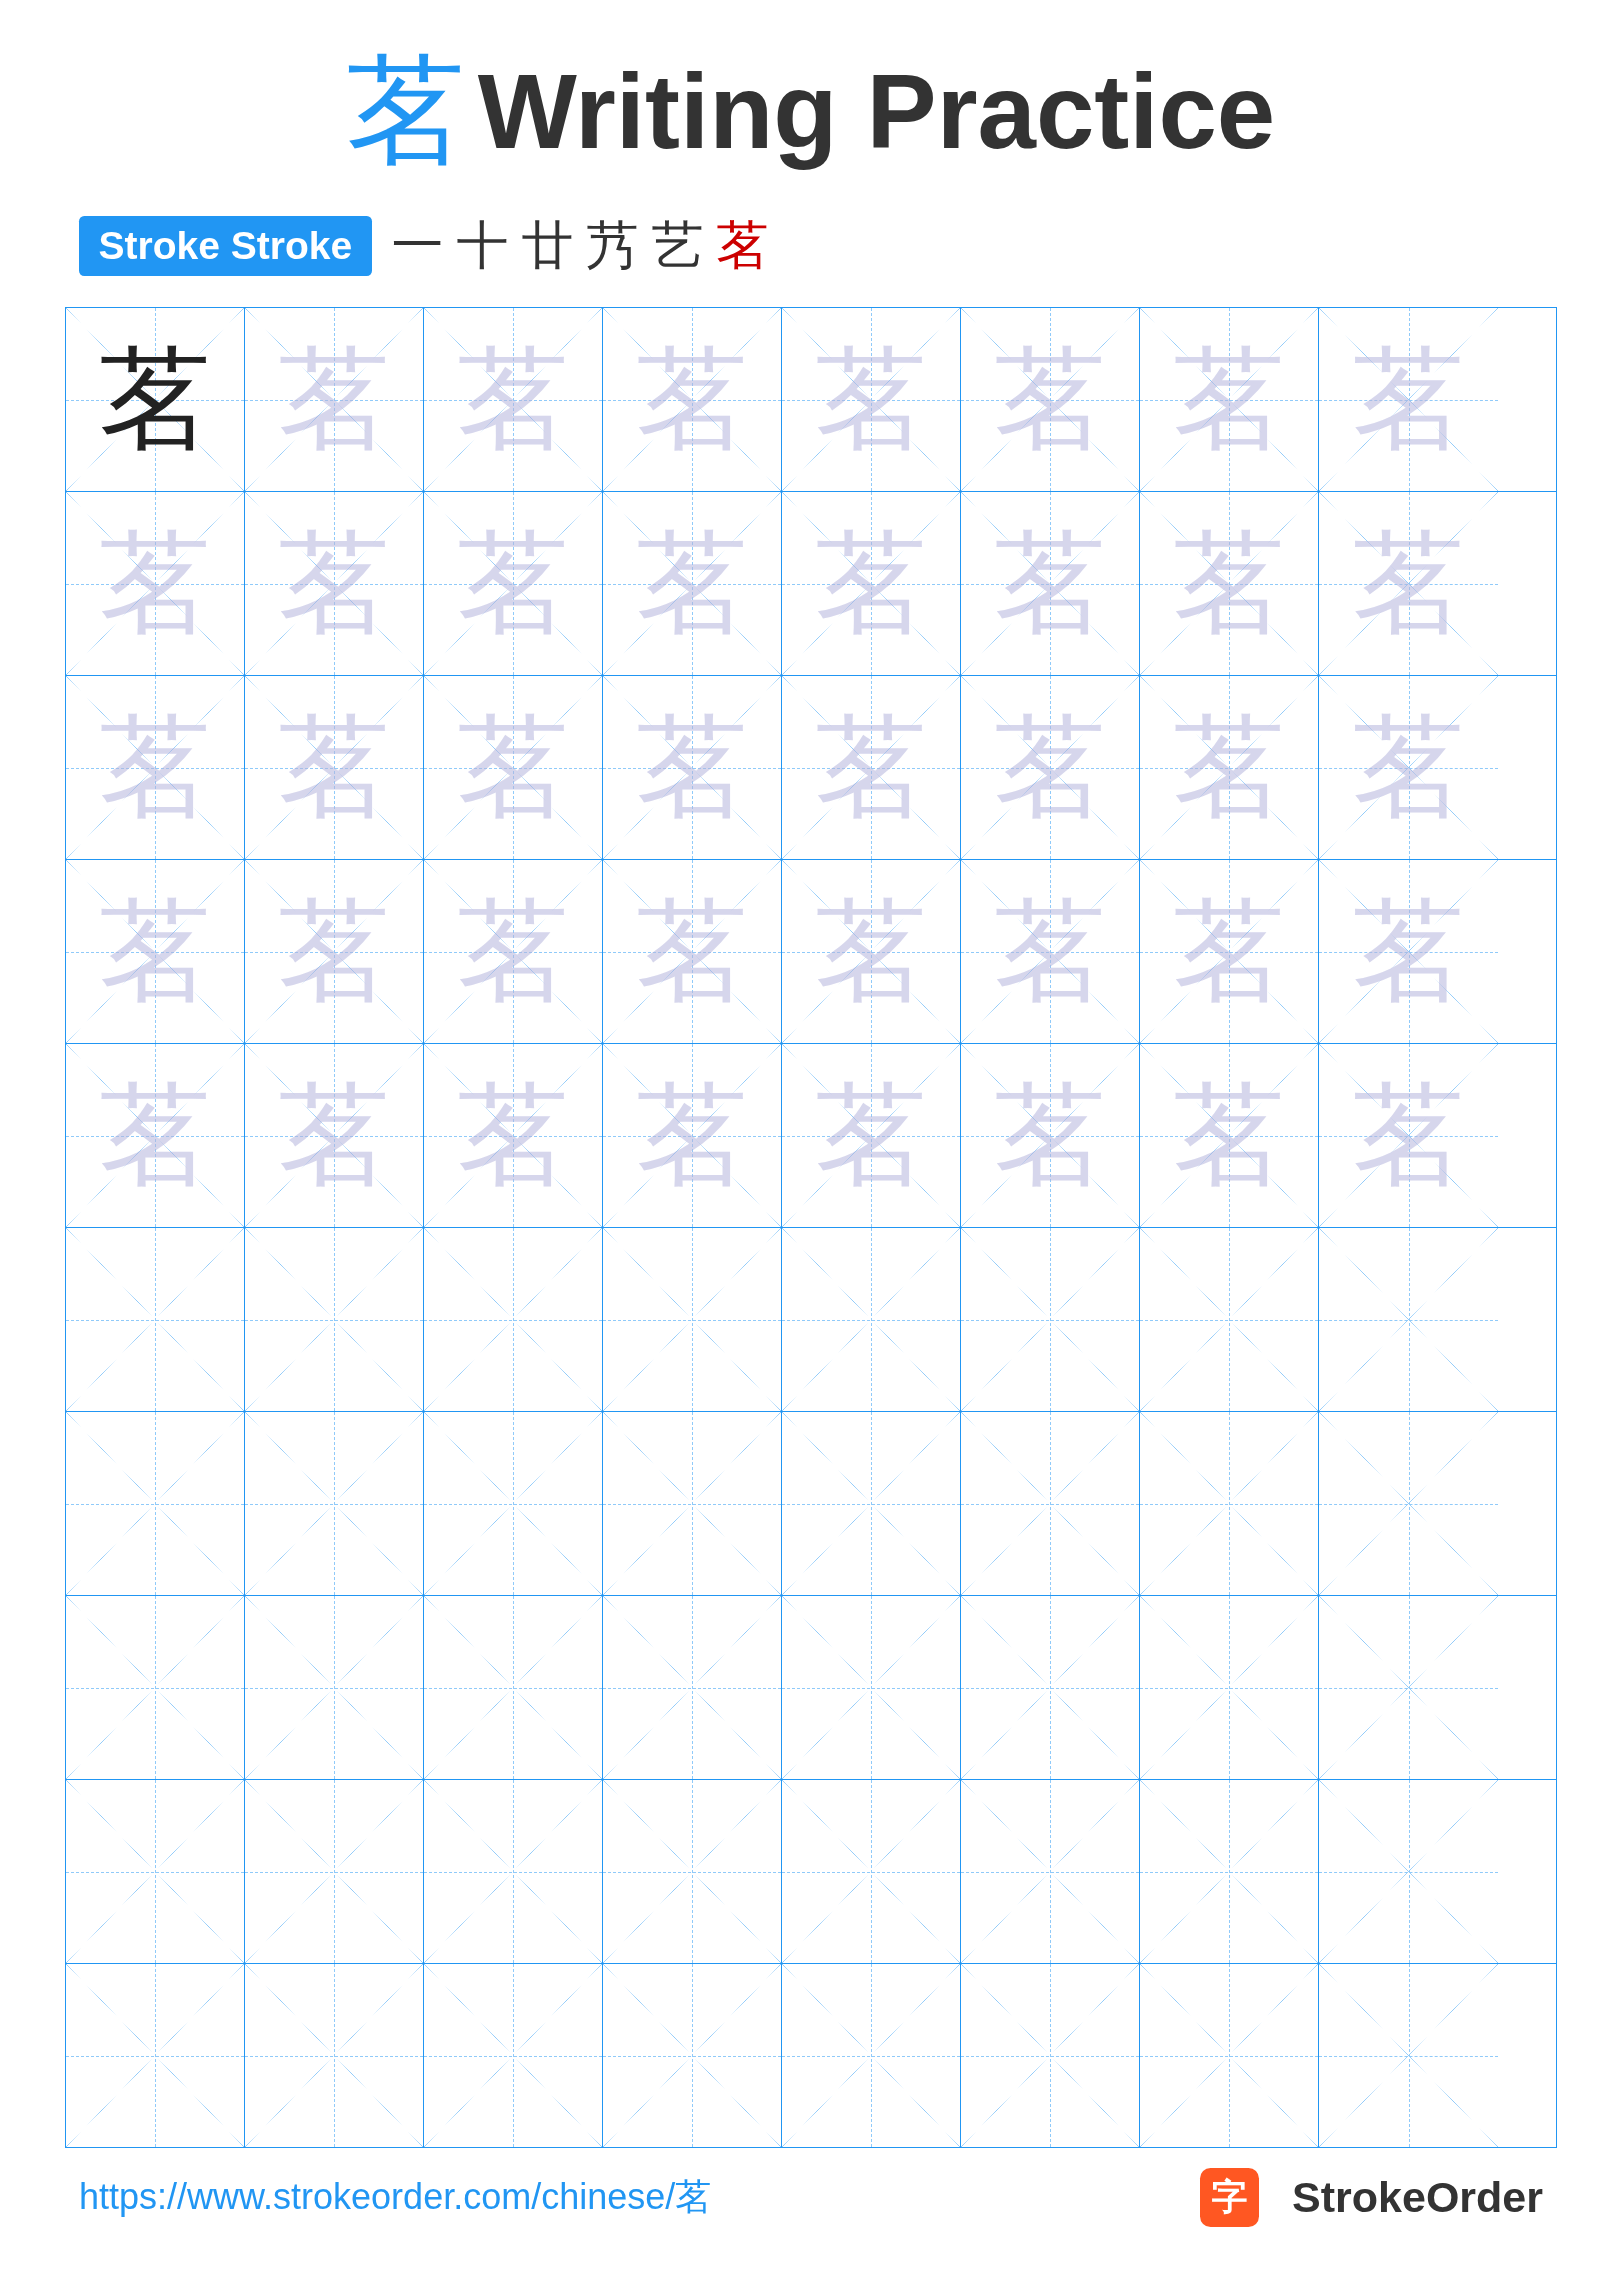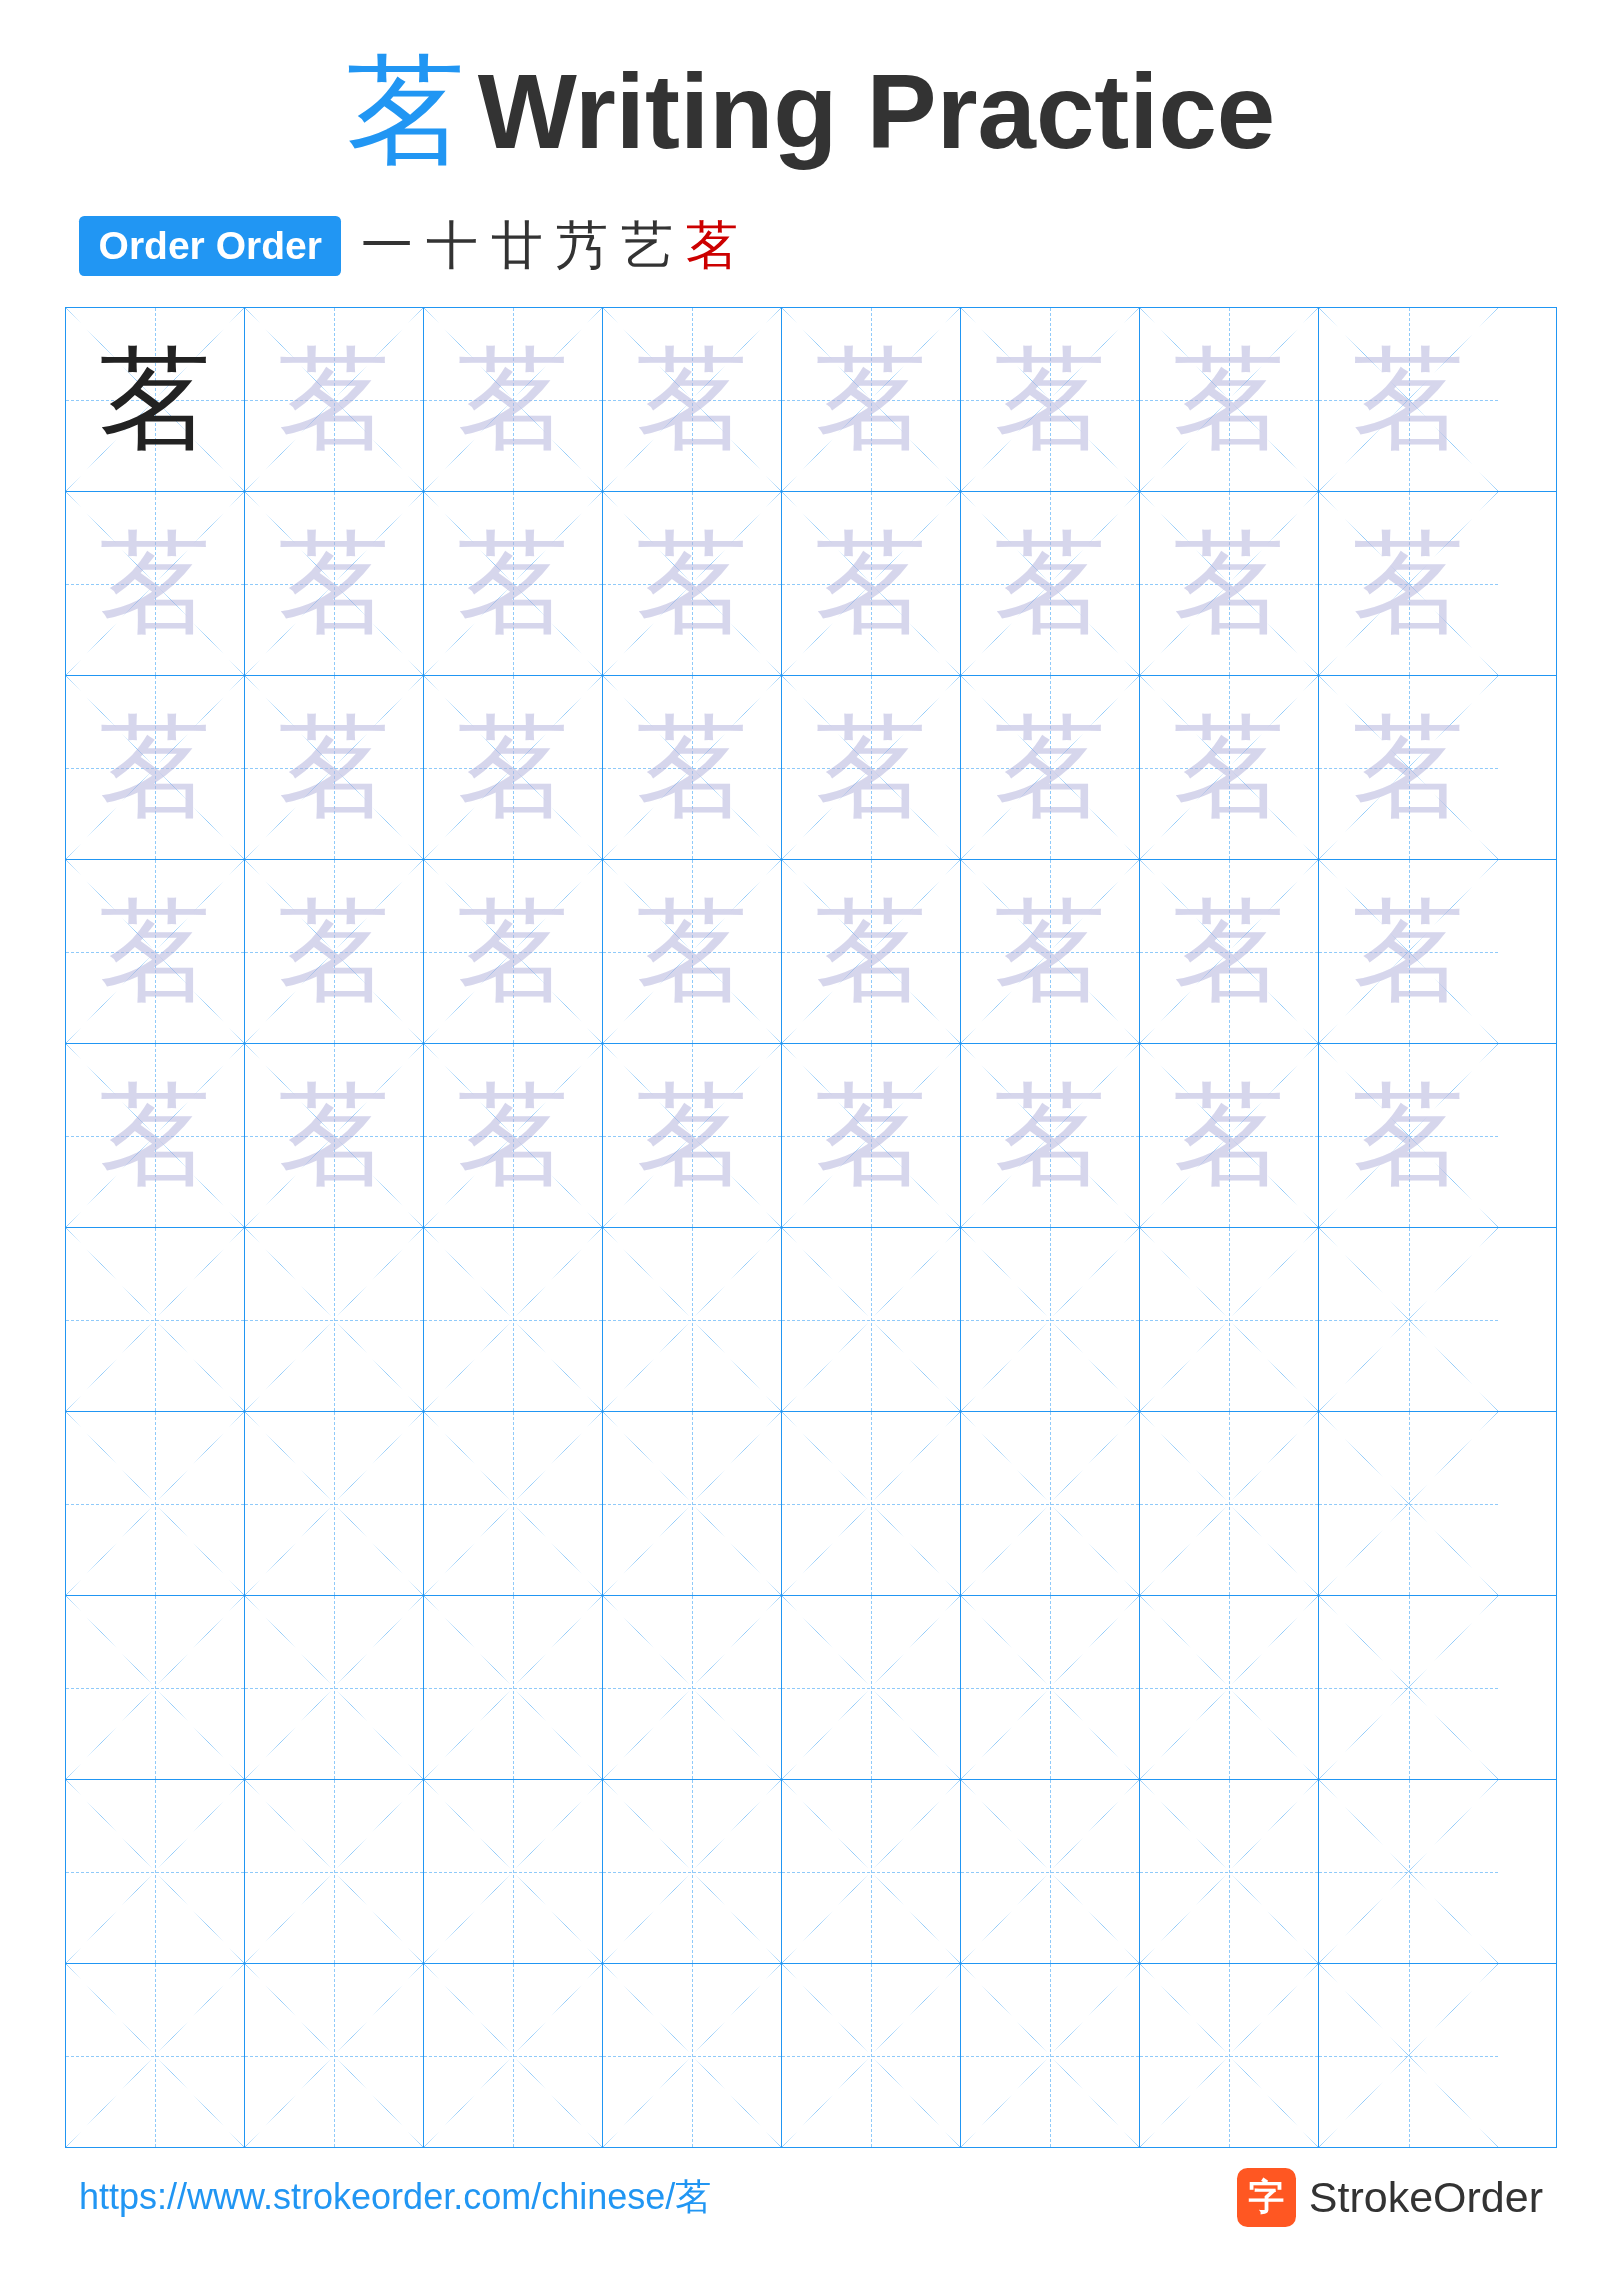--- a/index.html
+++ b/index.html
@@ -205,7 +205,7 @@
 </div>
 
 <div class="stroke-order-section">
-  <div class="stroke-order-badge">Order Order</div>
+  <div class="stroke-order-badge">Stroke Stroke</div>
   <div class="stroke-sequence">
     <span class="stroke-seq-char">一</span>
     <span class="stroke-seq-char">十</span>

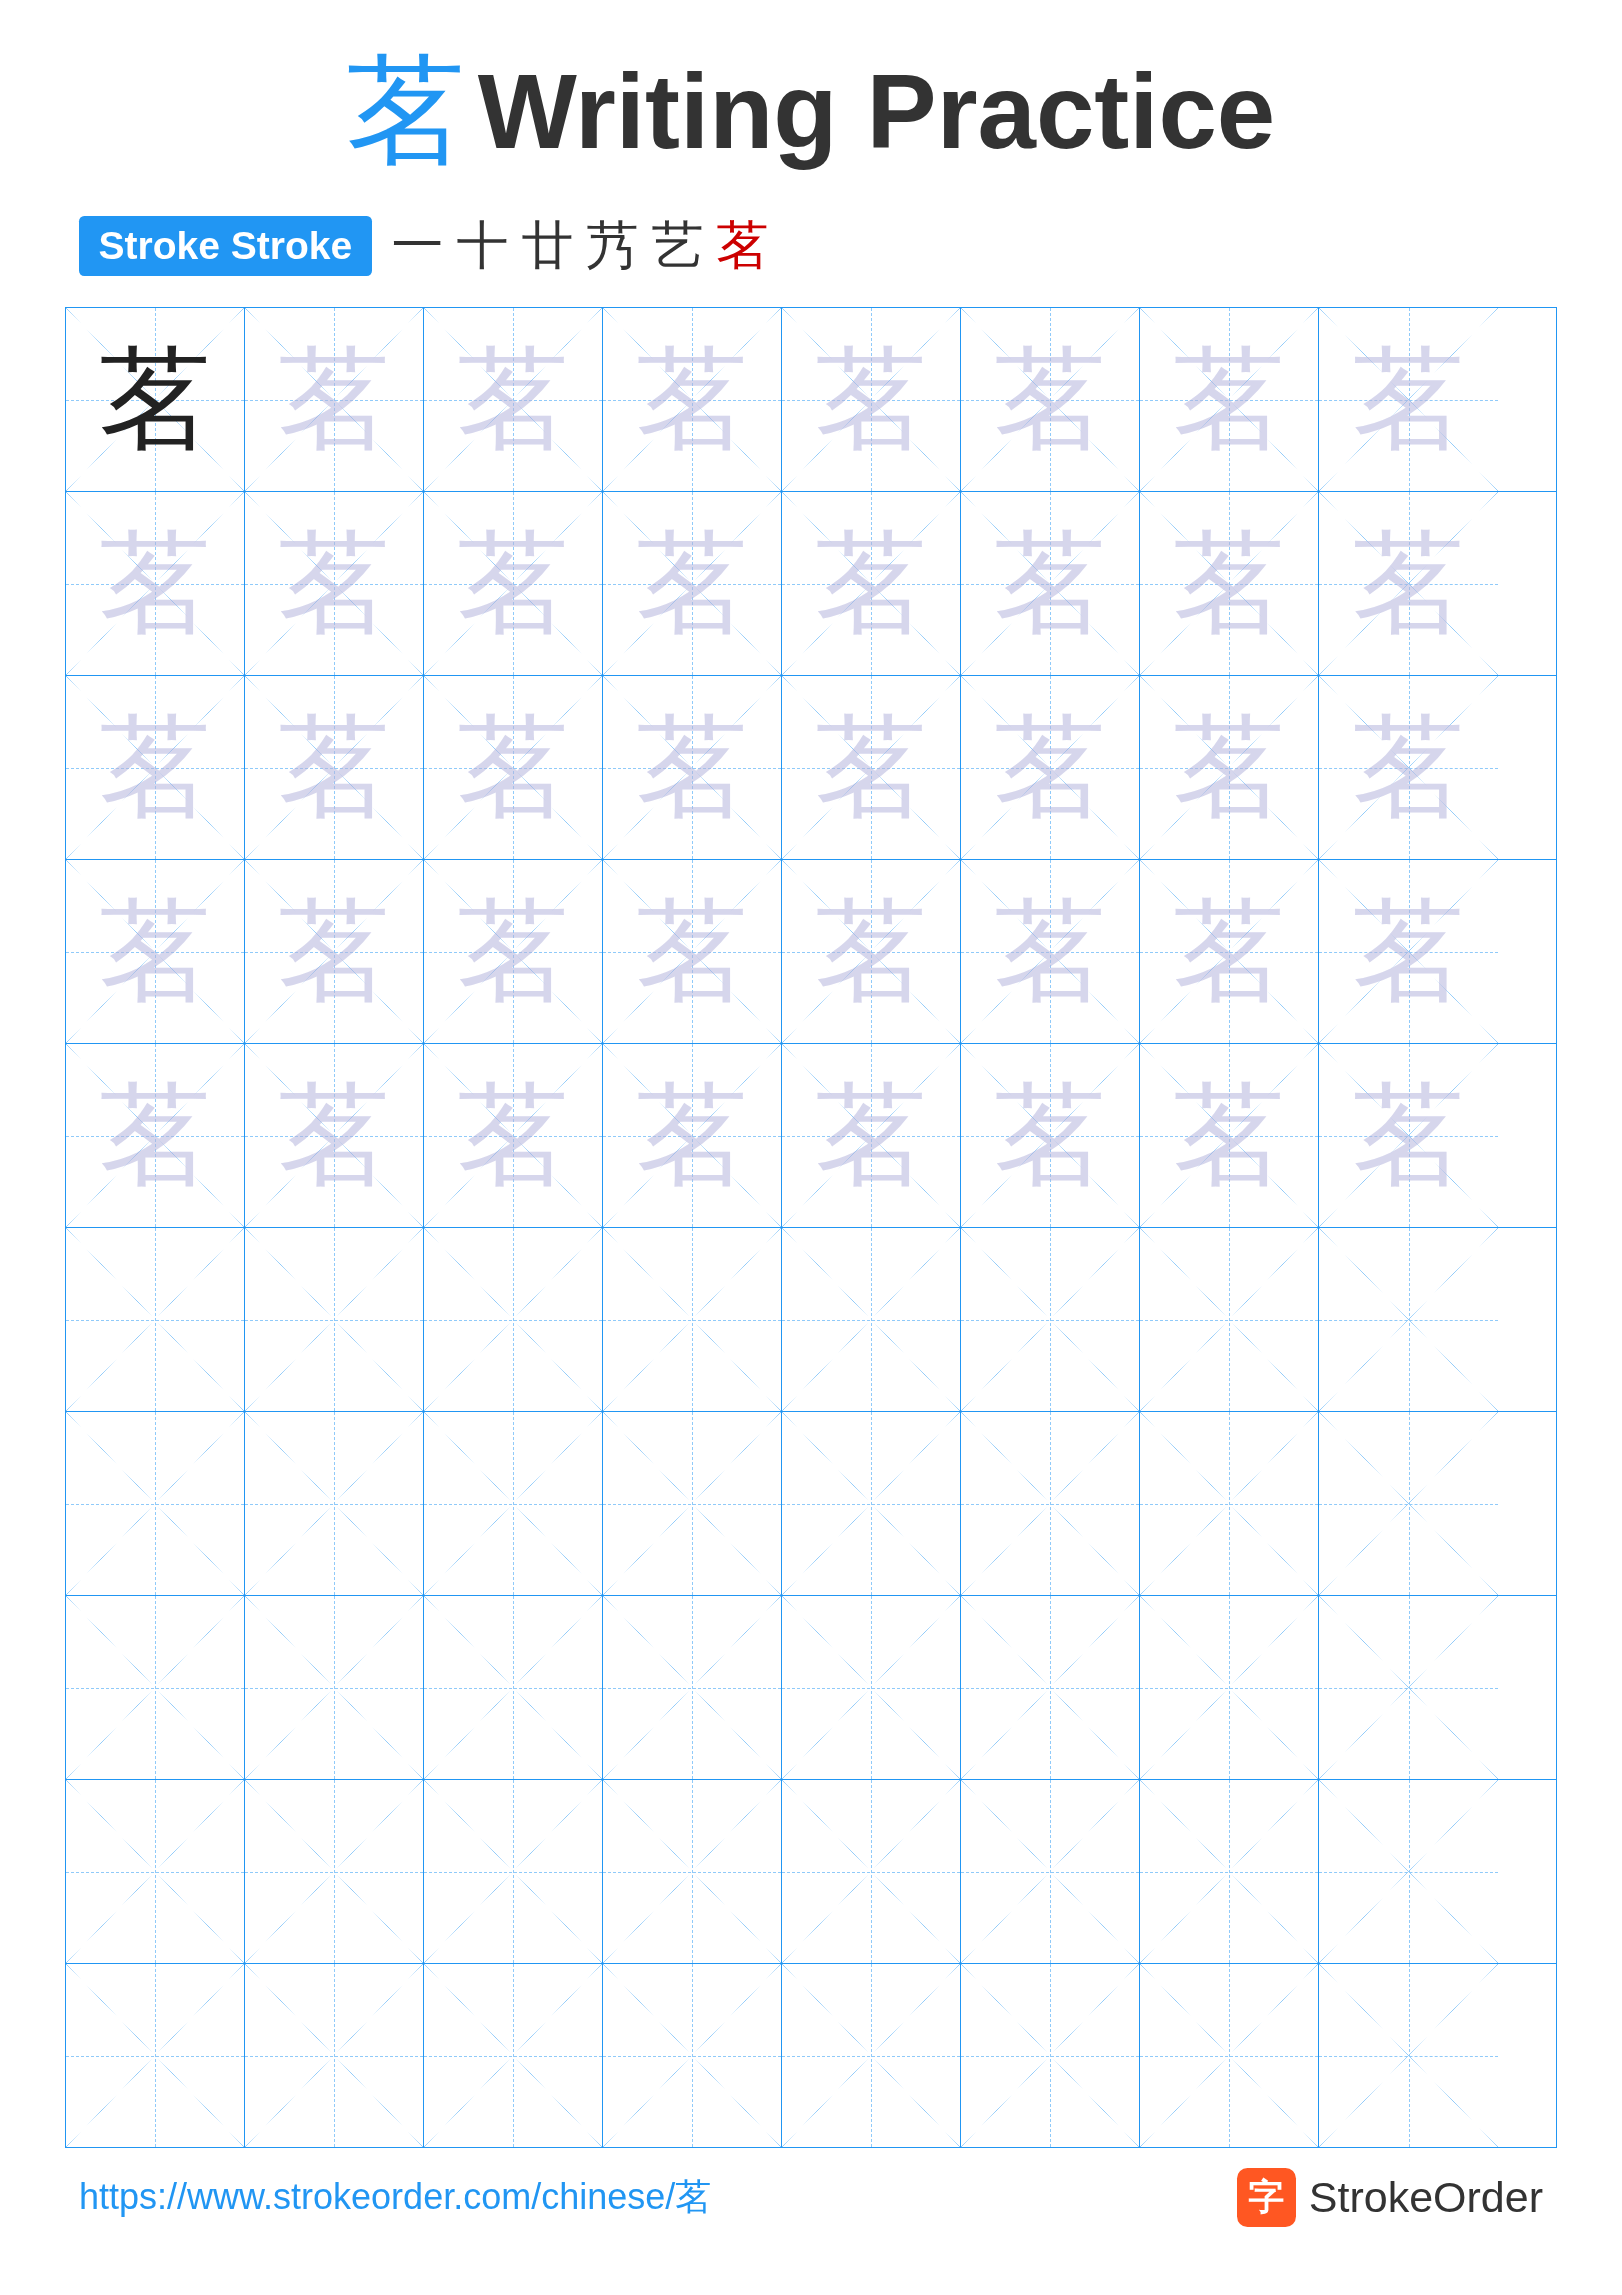--- a/index.html
+++ b/index.html
@@ -192,8 +192,9 @@
 
     .footer-brand-text {
       font-size: 43px;
-      font-weight: normal;
+      font-weight: bold;
       color: #333;
+      margin-left: 20px;
     }
   </style>
 </head>

